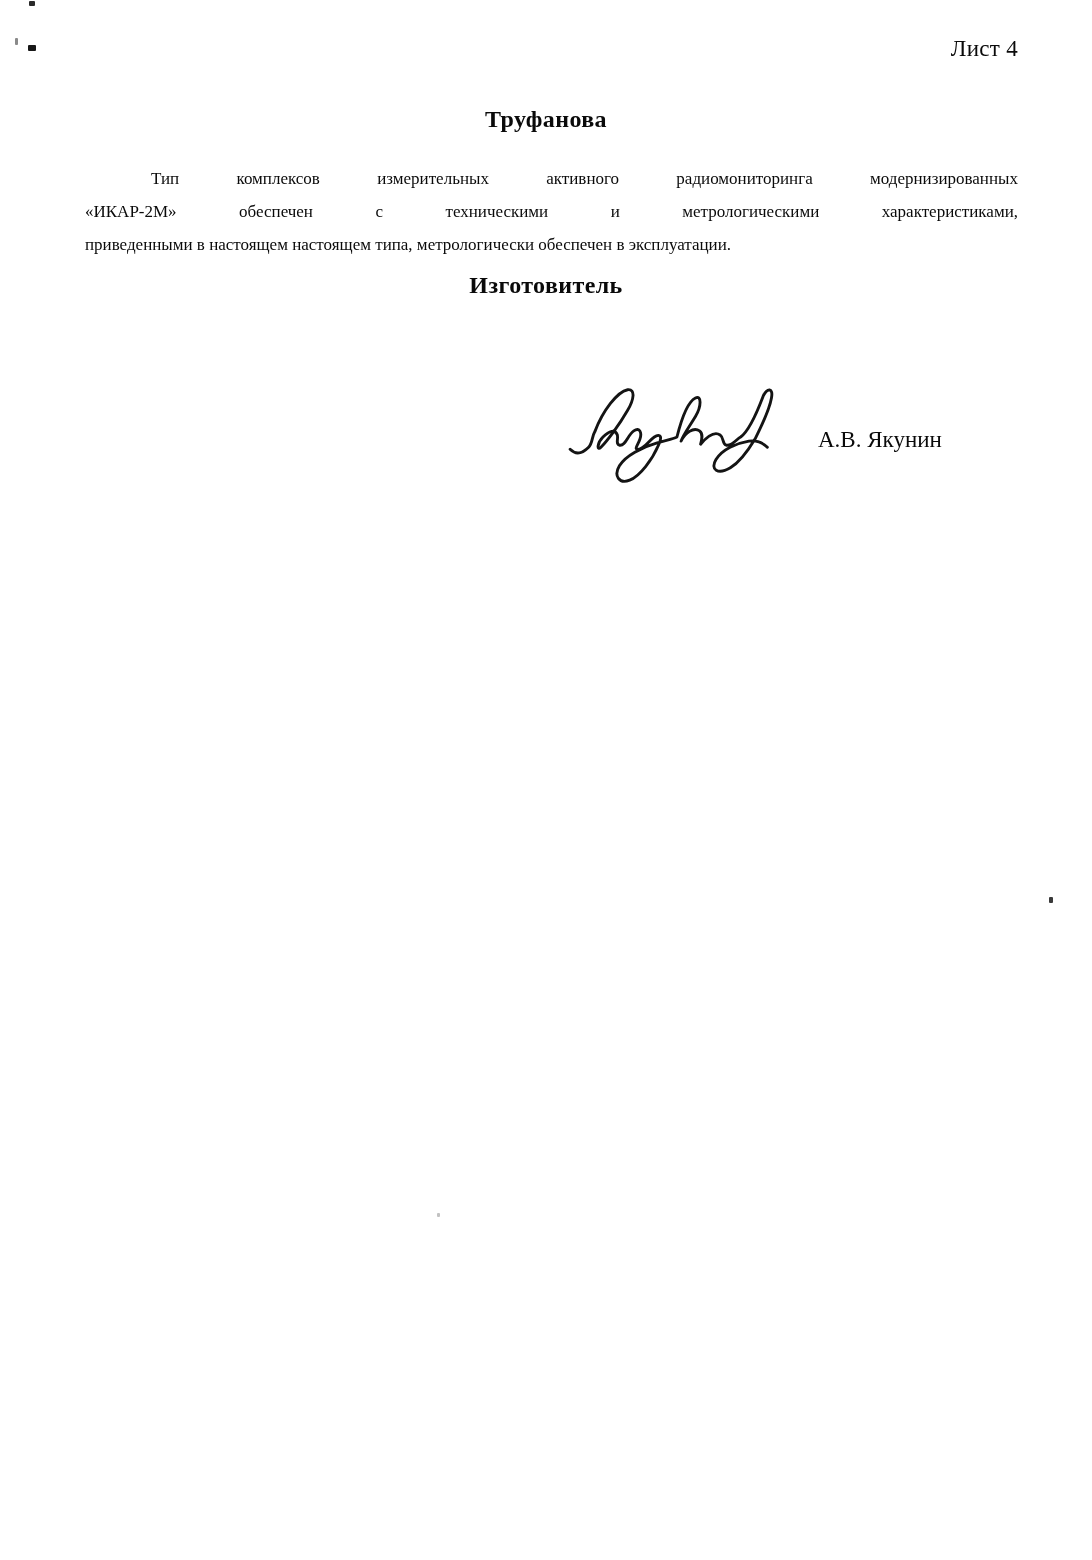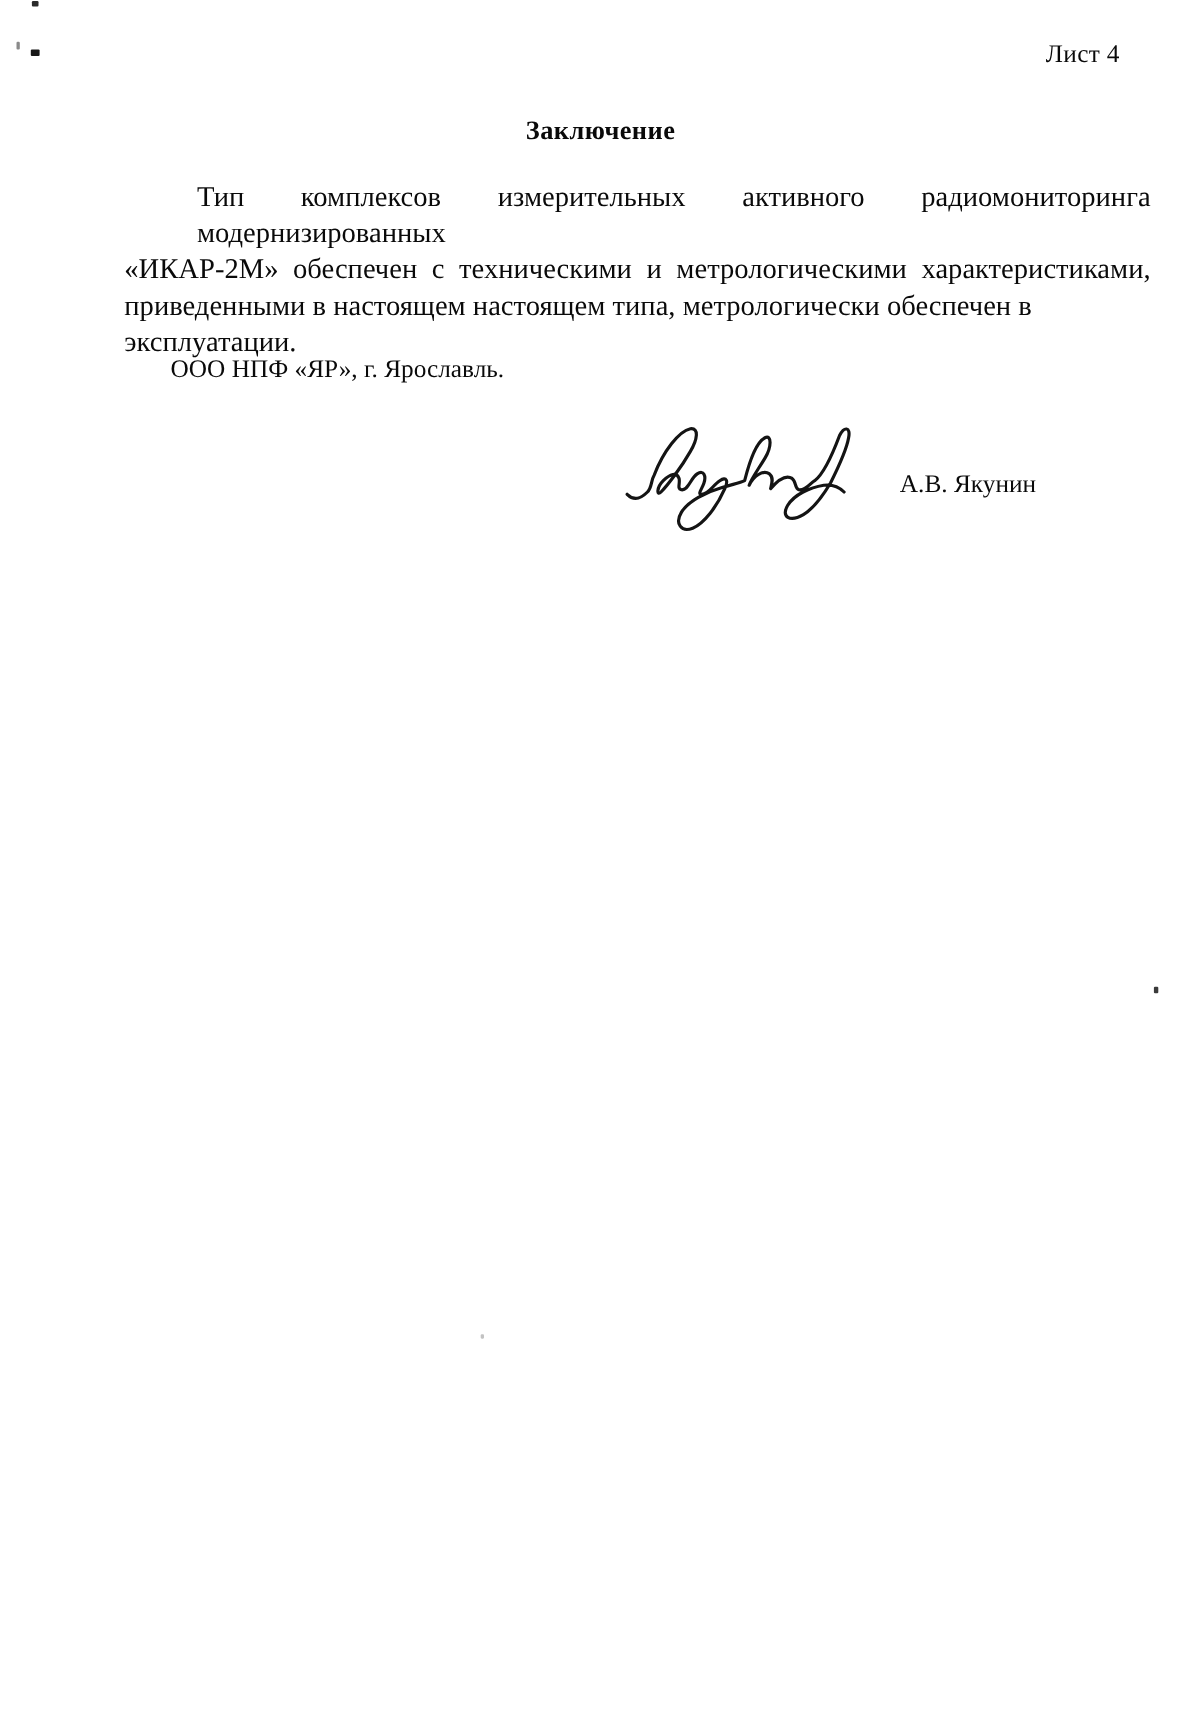--- a/index.html
+++ b/index.html
@@ -99,7 +99,7 @@
 
   <div class="sheet-label">Лист 4</div>
 
-  <div class="heading heading-conclusion">Заключение</div>
+  <div class="heading heading-conclusion">Труфанова</div>
 
   <div class="paragraph">
     <div class="para-line first">Тип комплексов измерительных активного радиомониторинга модернизированных</div>

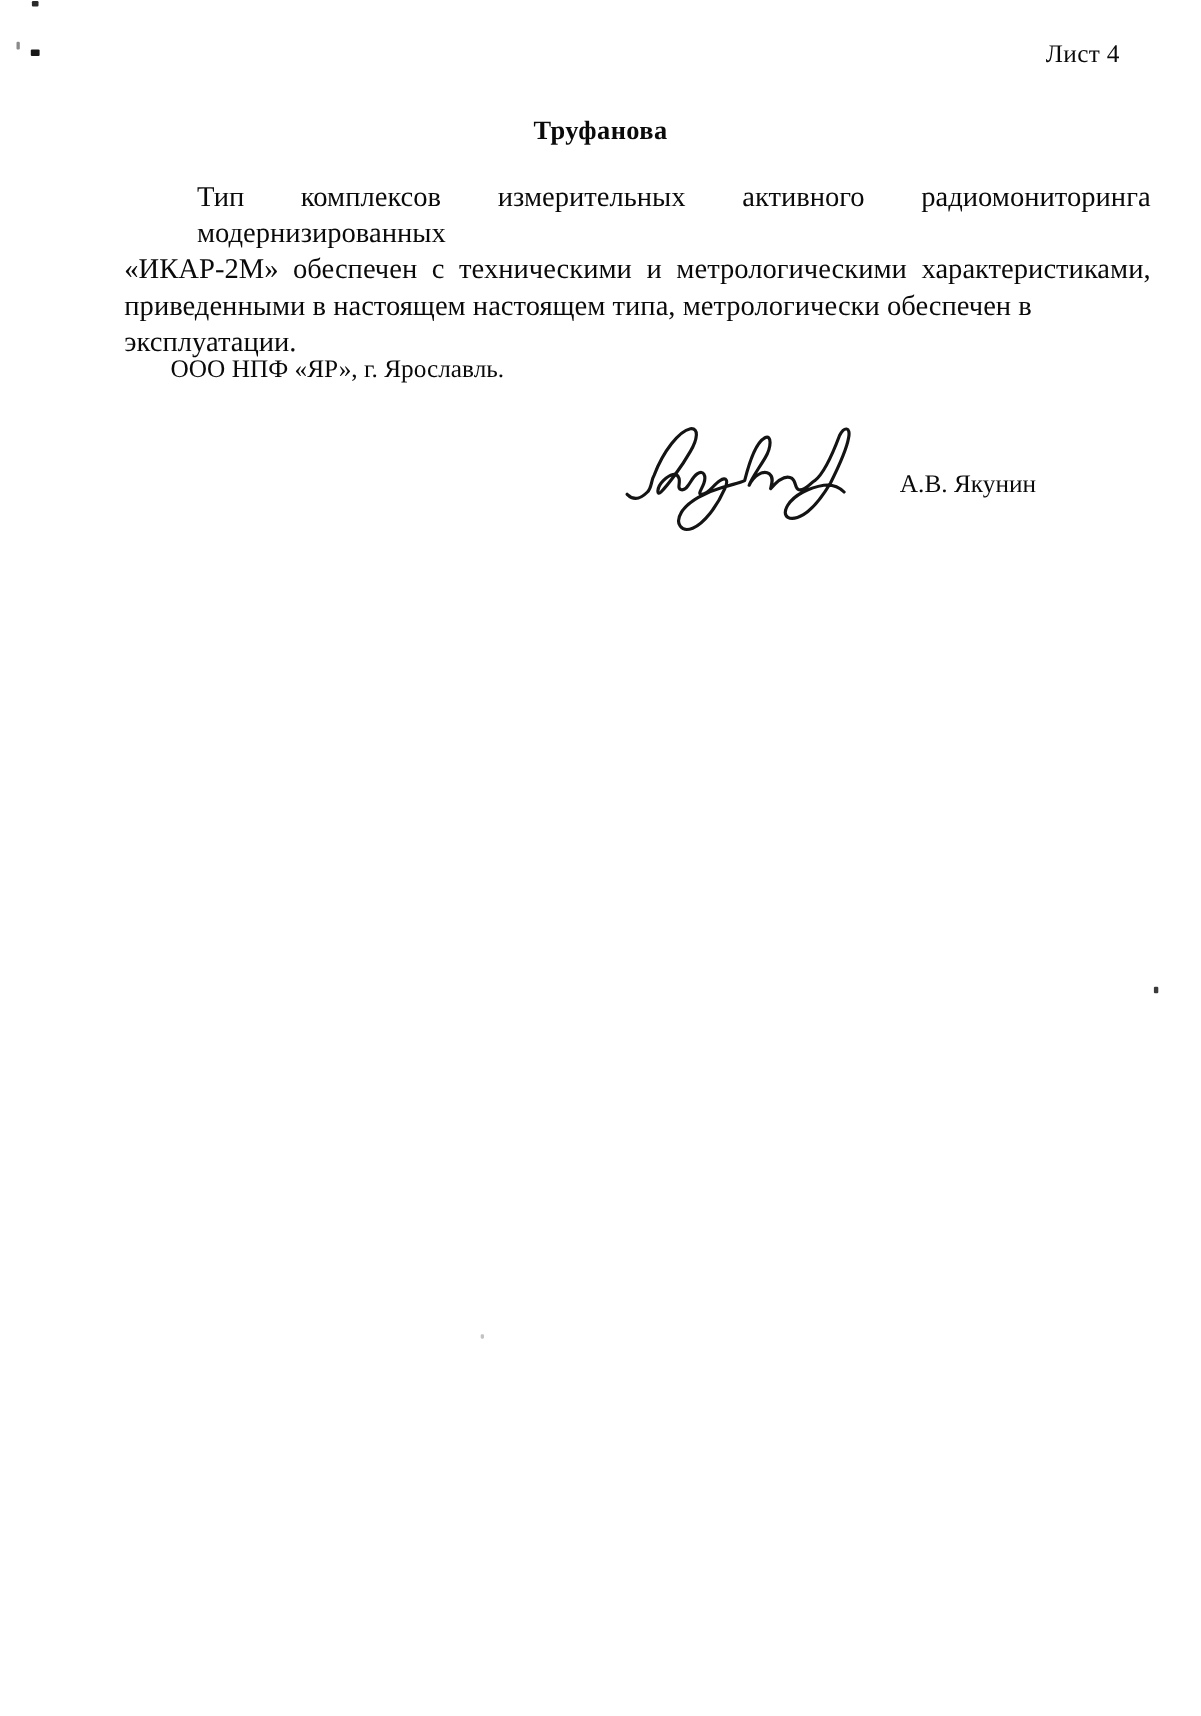--- a/index.html
+++ b/index.html
@@ -39,9 +39,8 @@
     left: 85px;
     top: 162px;
     width: 933px;
-    font-size: 26px;
+    font-size: 17px;
     line-height: 33px;
-    margin-left: 28px;
   }
   .para-line {
     text-align: justify;

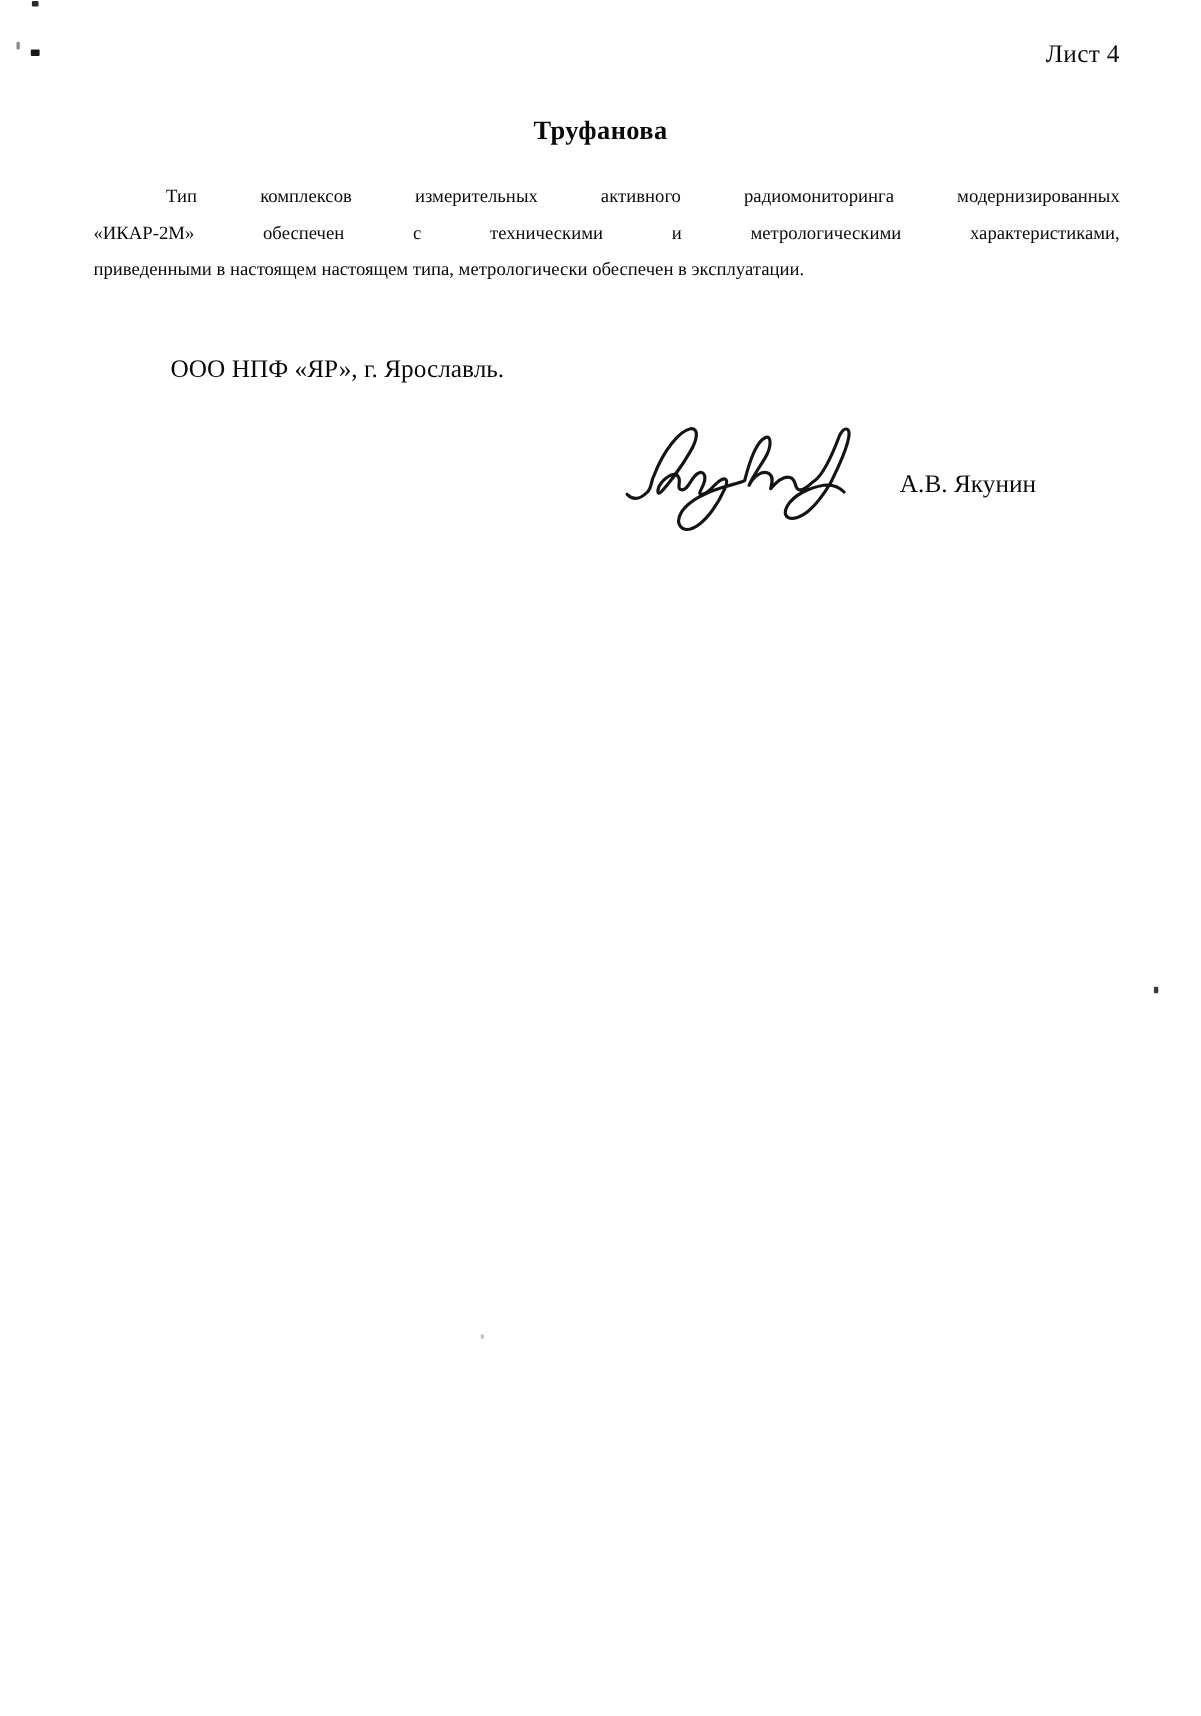--- a/index.html
+++ b/index.html
@@ -106,6 +106,7 @@
     <div class="para-line last">приведенными в настоящем настоящем типа, метрологически обеспечен в эксплуатации.</div>
   </div>
 
+  <div class="heading heading-manufacturer">Изготовитель</div>
 
   <div class="address-block">
     <div>ООО НПФ «ЯР», г. Ярославль.</div>

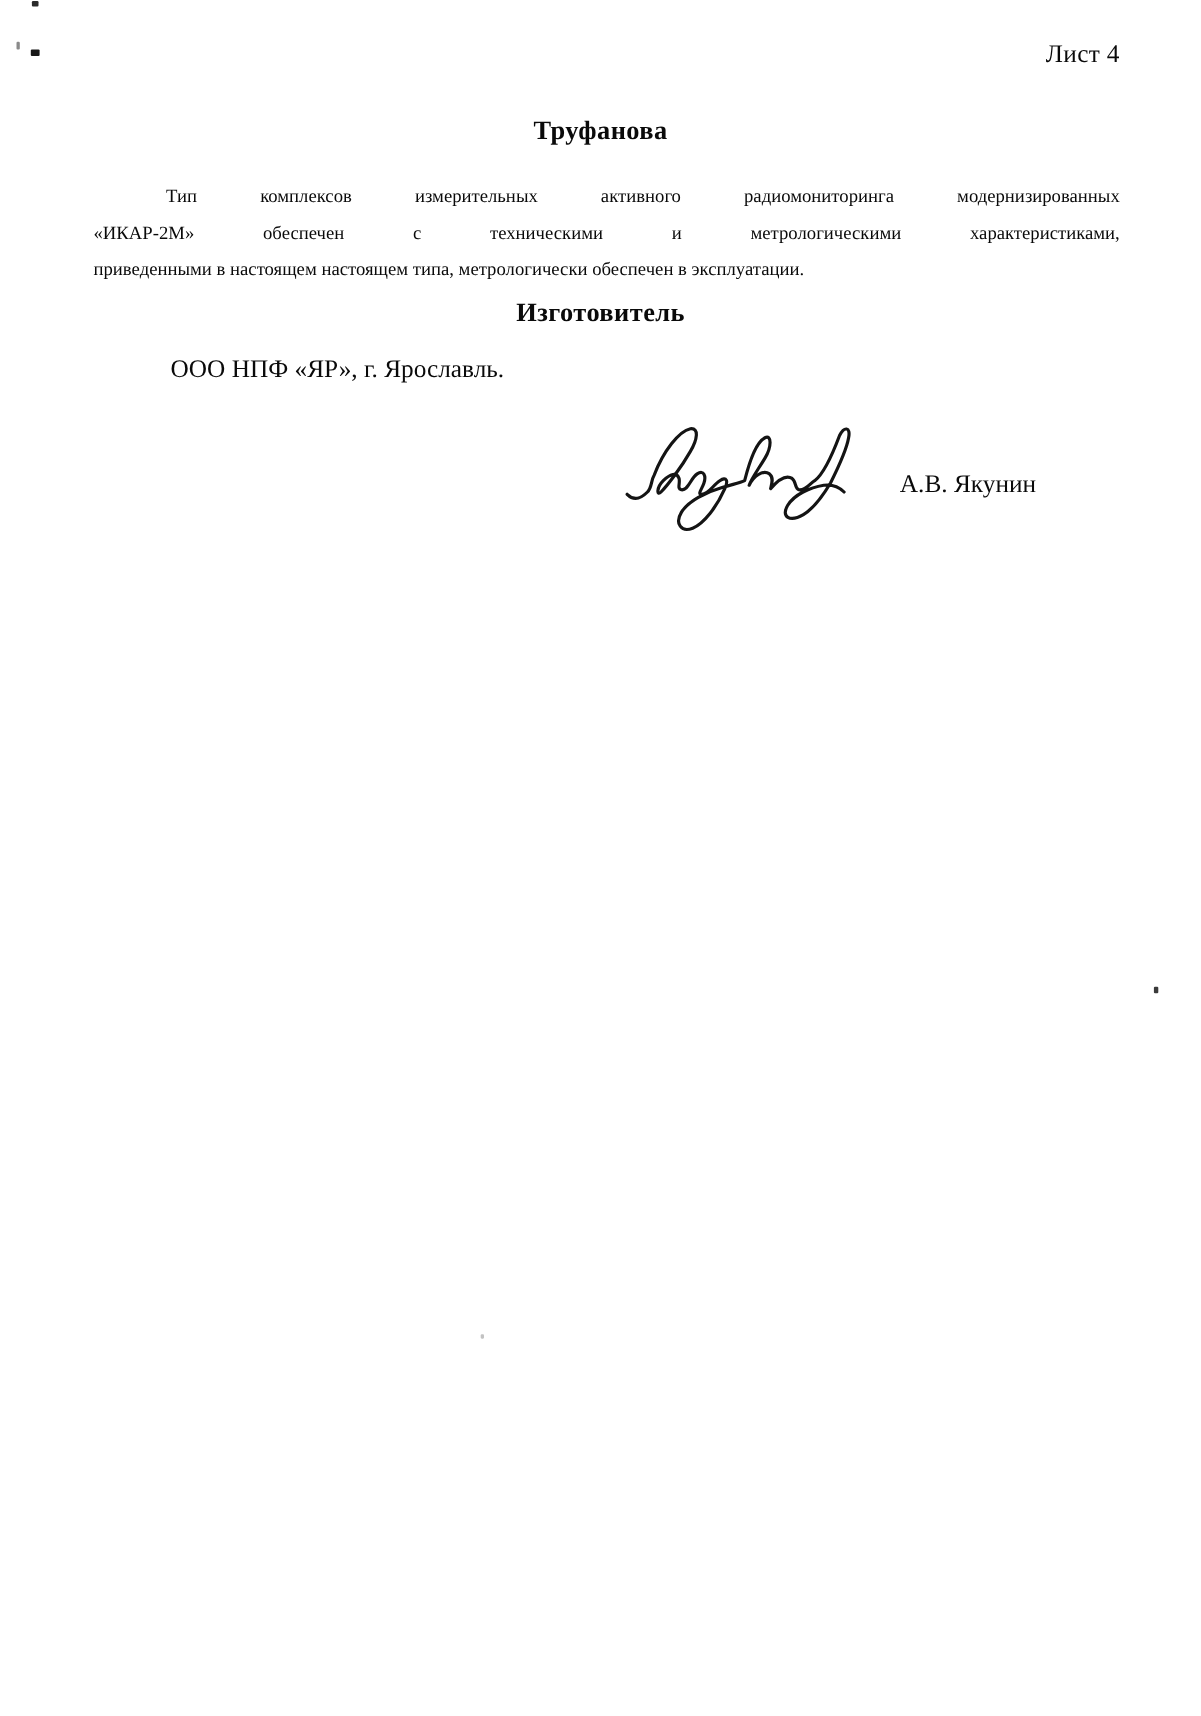--- a/index.html
+++ b/index.html
@@ -109,7 +109,6 @@
   <div class="heading heading-manufacturer">Изготовитель</div>
 
   <div class="address-block">
-    <div>ООО НПФ «ЯР», г. Ярославль.</div>
   </div>
 
 

